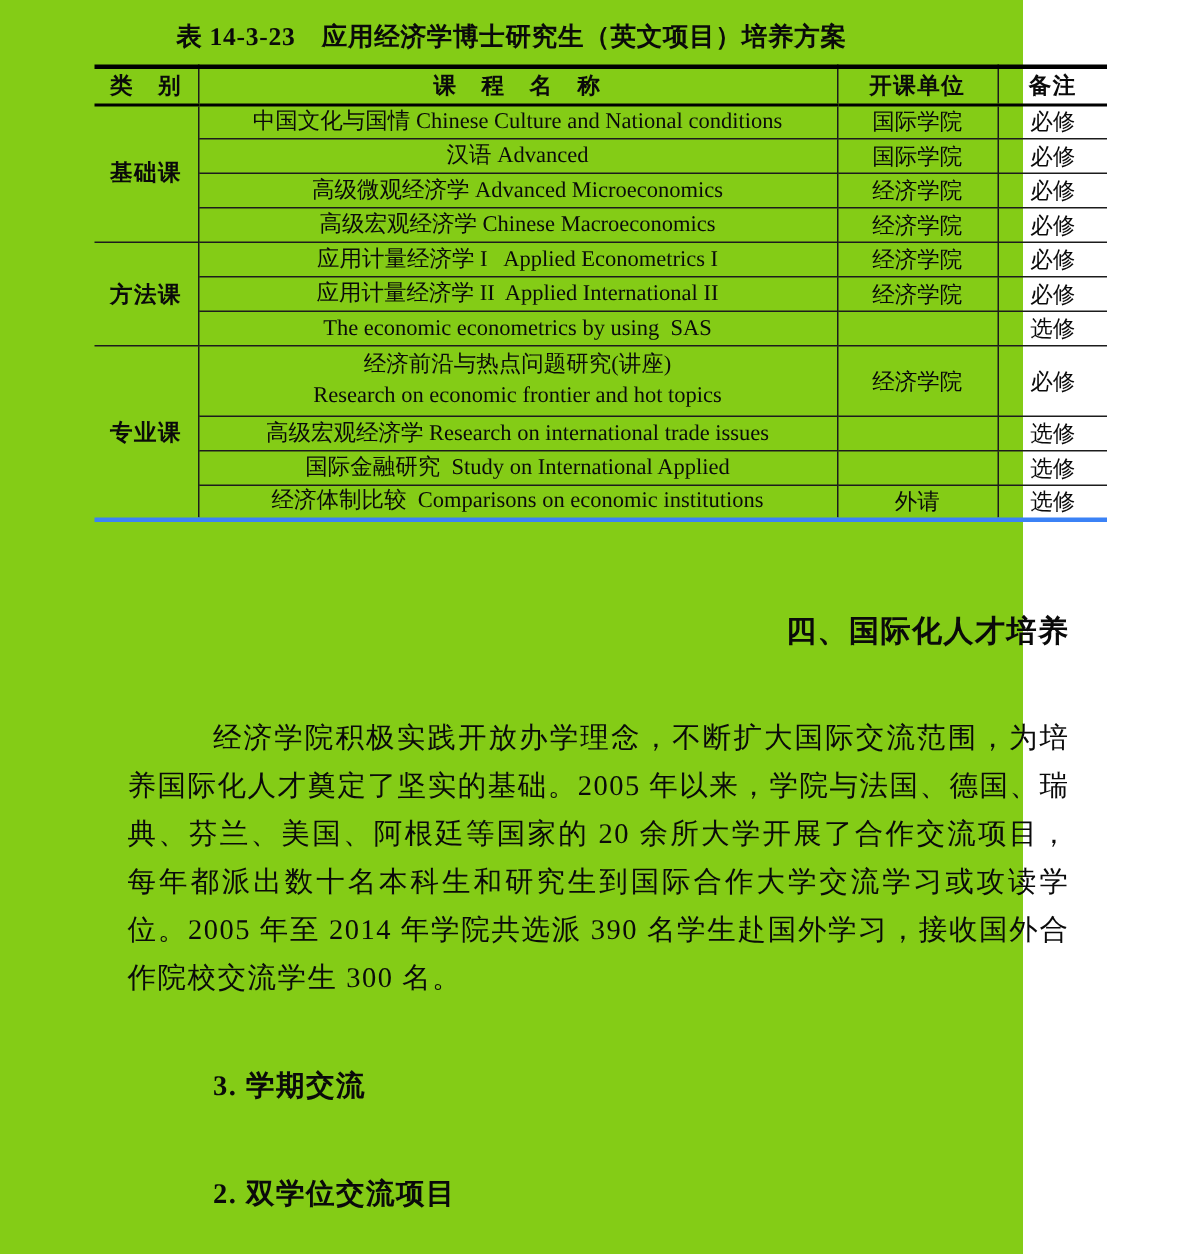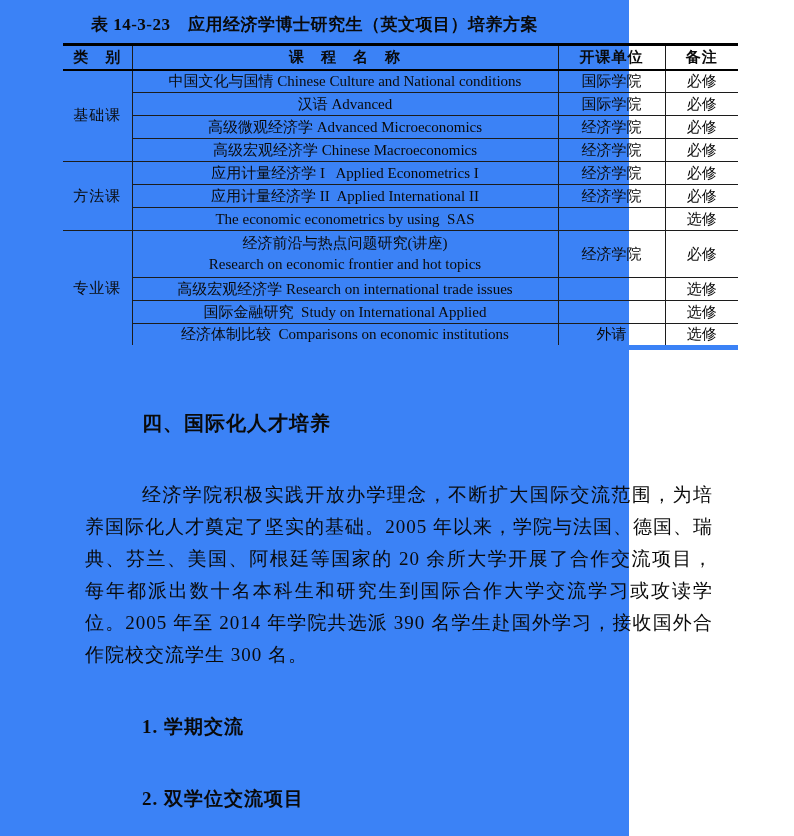--- a/index.html
+++ b/index.html
@@ -8,7 +8,7 @@
     color:#0a0a0a;
     font-family:"Liberation Serif","DejaVu Serif",serif;
   }
-  .page { width:629px; height:836px; position:relative; background:#3b82f6; }
+  .page { width:682px; height:836px; position:relative; background:#84cc16; }
 
   
   .doc-title {

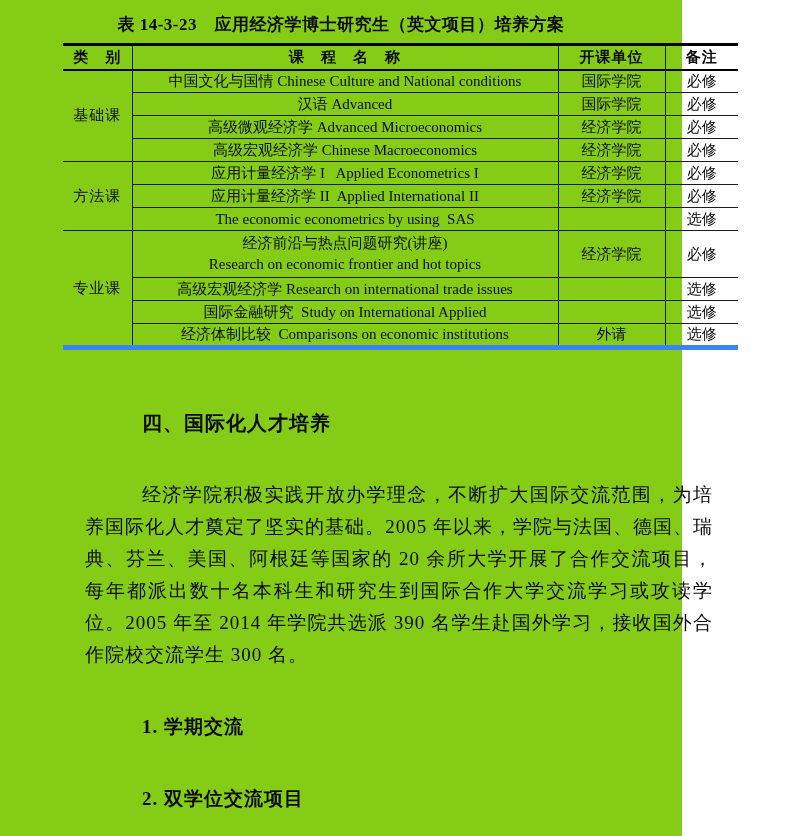--- a/index.html
+++ b/index.html
@@ -26,7 +26,7 @@
     width:675px;
     margin:7px 0 0 63px;
     border-top:3px solid #000;
-    border-bottom:5px solid #3b82f6;
+    border-bottom:3px solid #3b82f6;
   }
   table.curriculum col.c-cat  { width:69px; }
   table.curriculum col.c-course { width:426px; }

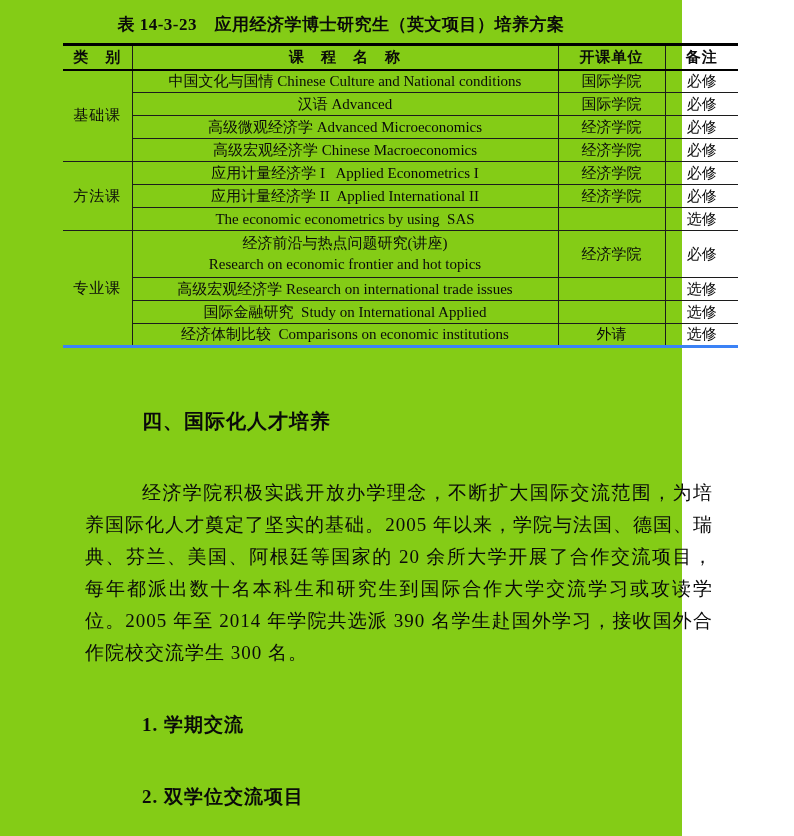--- a/index.html
+++ b/index.html
@@ -53,7 +53,7 @@
   table.curriculum tbody tr.tall { height:47px; }
 
   td.cat {
-    font-weight:normal;
+    font-weight:bold;
     letter-spacing:1px;
   }
   td.course {

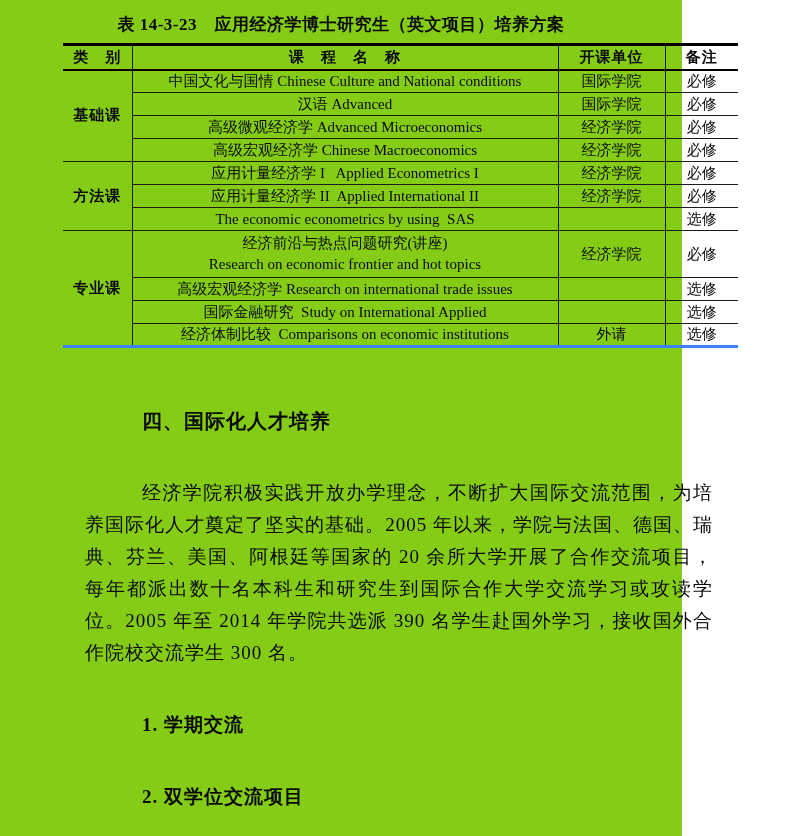--- a/index.html
+++ b/index.html
@@ -79,7 +79,7 @@
     font-weight:bold;
     padding-left:57px;
     margin-bottom:28px;
-    text-align:left;
+    text-align:right;
   }
   .section p { text-indent:57px;margin-top:40px; }
   .section p.subhead { font-weight:bold; }

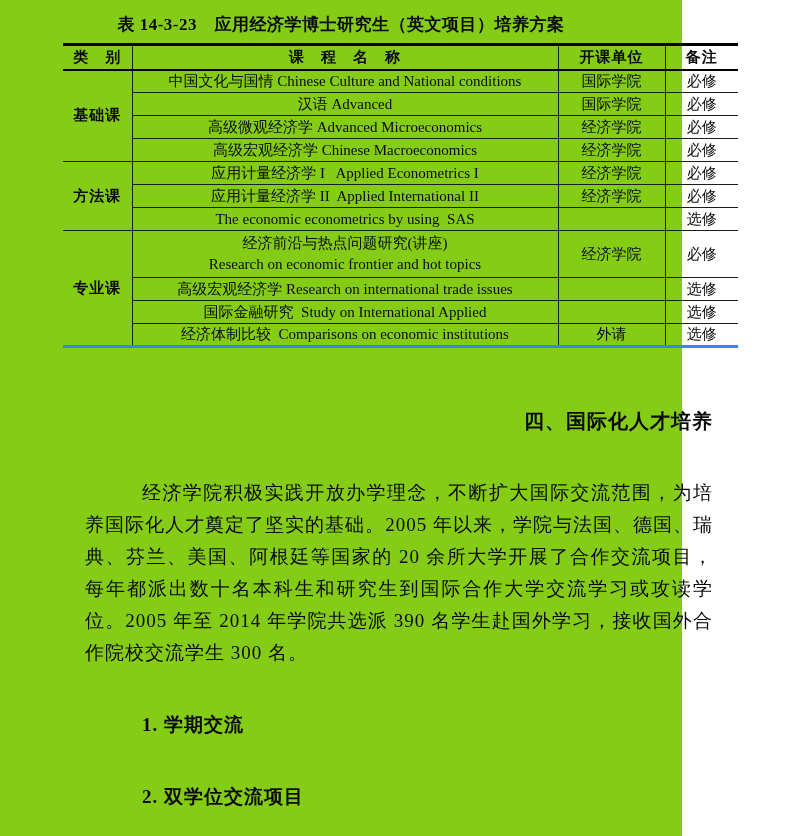--- a/index.html
+++ b/index.html
@@ -175,7 +175,7 @@
   <div class="section">
     <div class="section-heading">四、国际化人才培养</div>
     <p>经济学院积极实践开放办学理念，不断扩大国际交流范围，为培养国际化人才奠定了坚实的基础。2005 年以来，学院与法国、德国、瑞典、芬兰、美国、阿根廷等国家的 20 余所大学开展了合作交流项目，每年都派出数十名本科生和研究生到国际合作大学交流学习或攻读学位。2005 年至 2014 年学院共选派 390 名学生赴国外学习，接收国外合作院校交流学生 300 名。</p>
-    <p class="subhead">1. 学期交流</p>
+    <p class="subhead">3. 学期交流</p>
     <p class="subhead">2. 双学位交流项目</p>
 
   </div>

